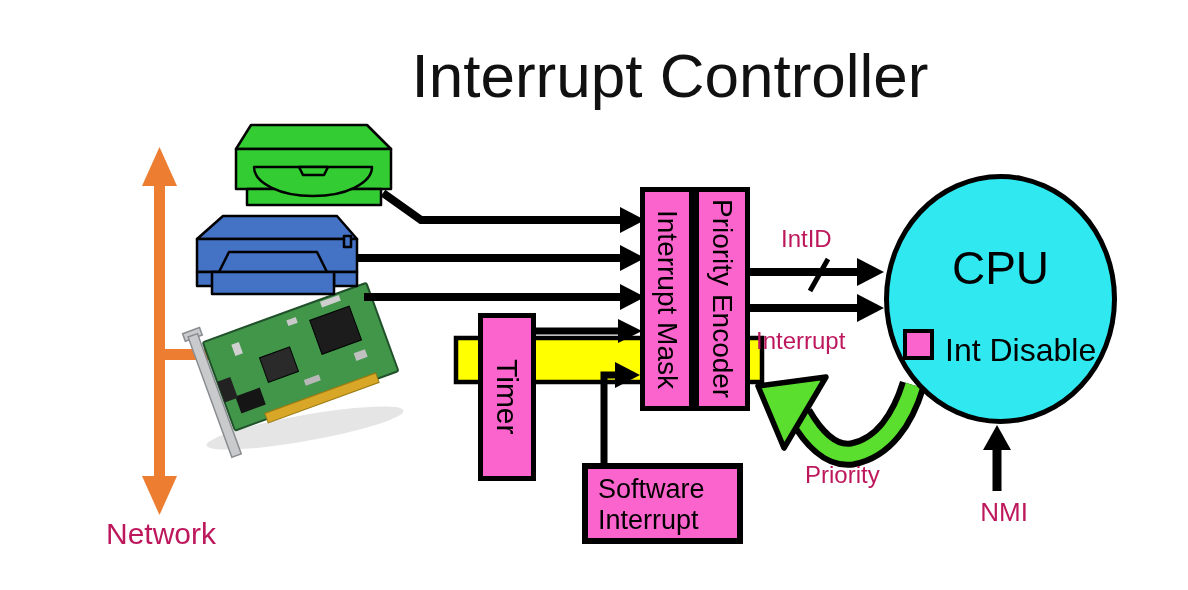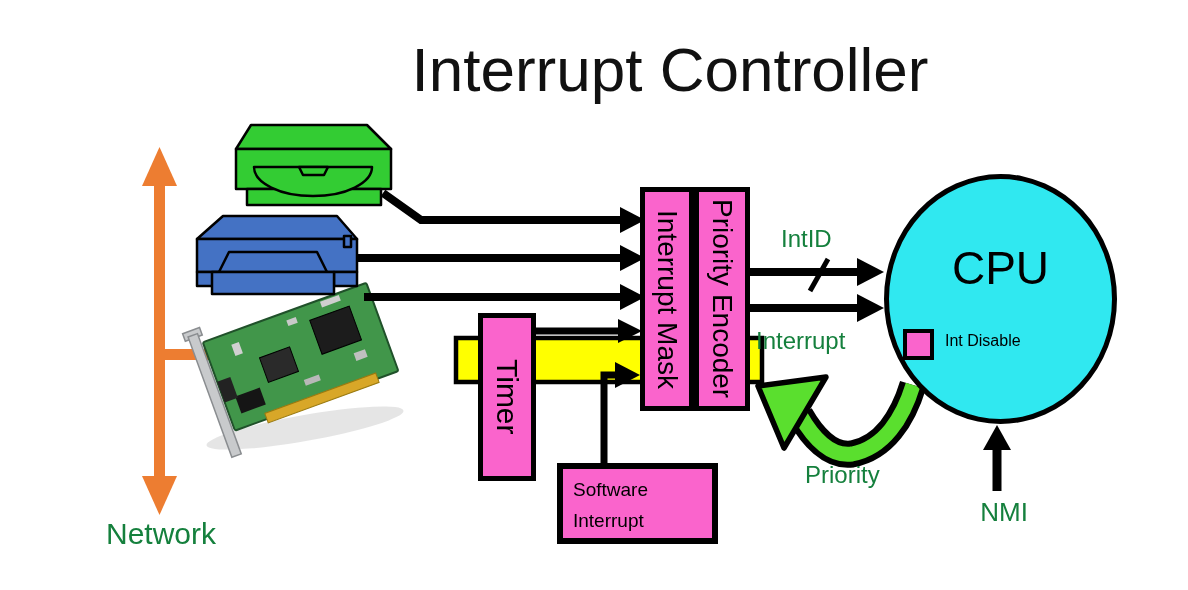--- a/index.html
+++ b/index.html
@@ -8,7 +8,7 @@
     font-family:"Liberation Sans", sans-serif; overflow:hidden; color:#000;
   }
   .title {
-    position:absolute; left:350px; top:34px; width:640px;
+    position:absolute; left:350px; top:40px; width:640px;
     font-size:62px; font-weight:400; color:#111;
     display:flex; justify-content:center; white-space:nowrap;
   }

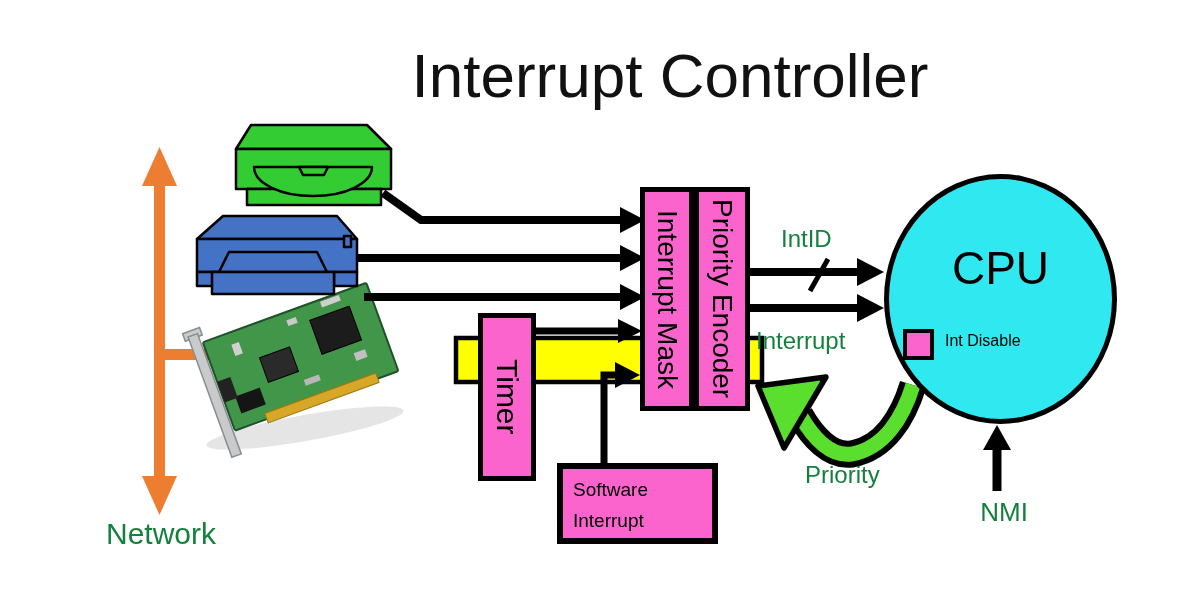--- a/index.html
+++ b/index.html
@@ -31,7 +31,7 @@
     background:#FA64CC; border:4px solid #000; box-sizing:border-box;
   }
   .int-disable-label { position:absolute; left:56px; top:153px; font-size:16px; }
-  .siglabel { position:absolute; font-size:24px; color:#15803d; white-space:nowrap; }
+  .siglabel { position:absolute; font-size:24px; color:#be185d; white-space:nowrap; }
   svg.canvas { position:absolute; left:0; top:0; }
 </style>
 </head>

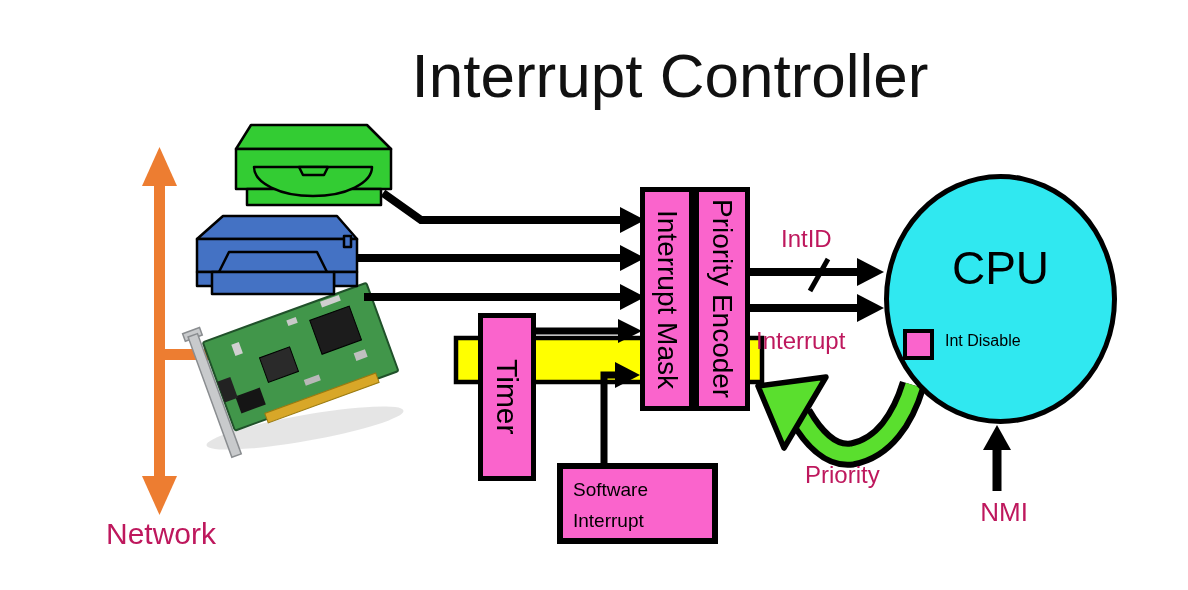--- a/index.html
+++ b/index.html
@@ -30,7 +30,7 @@
     position:absolute; left:14px; top:150px; width:31px; height:31px;
     background:#FA64CC; border:4px solid #000; box-sizing:border-box;
   }
-  .int-disable-label { position:absolute; left:56px; top:153px; font-size:16px; }
+  .int-disable-label { position:absolute; left:56px; top:153px; font-size:32px; }
   .siglabel { position:absolute; font-size:24px; color:#be185d; white-space:nowrap; }
   svg.canvas { position:absolute; left:0; top:0; }
 </style>

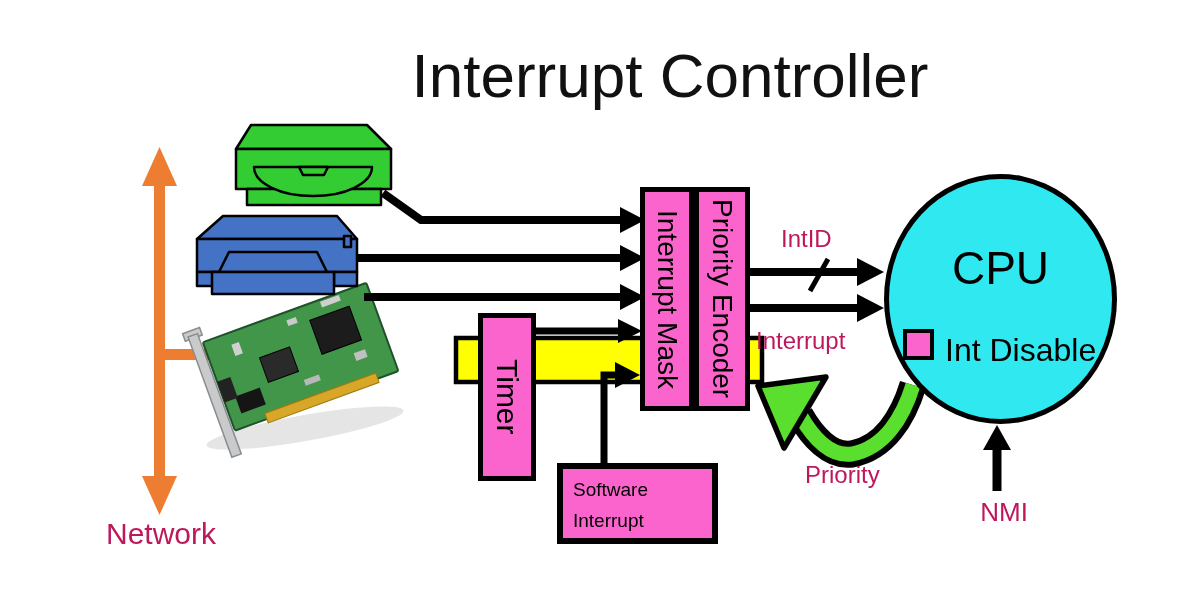--- a/index.html
+++ b/index.html
@@ -19,7 +19,7 @@
   .vtext { writing-mode:vertical-rl; font-size:28px; color:#000; white-space:nowrap; }
   .swbox {
     position:absolute; background:#FA64CC; border:6px solid #000; box-sizing:border-box;
-    padding:5px 0 0 10px; font-size:19px; line-height:31px;
+    padding:5px 0 0 10px; font-size:27px; line-height:31px;margin-left:25px;
   }
   .cpu {
     position:absolute; left:884px; top:174px; width:233px; height:250px;

